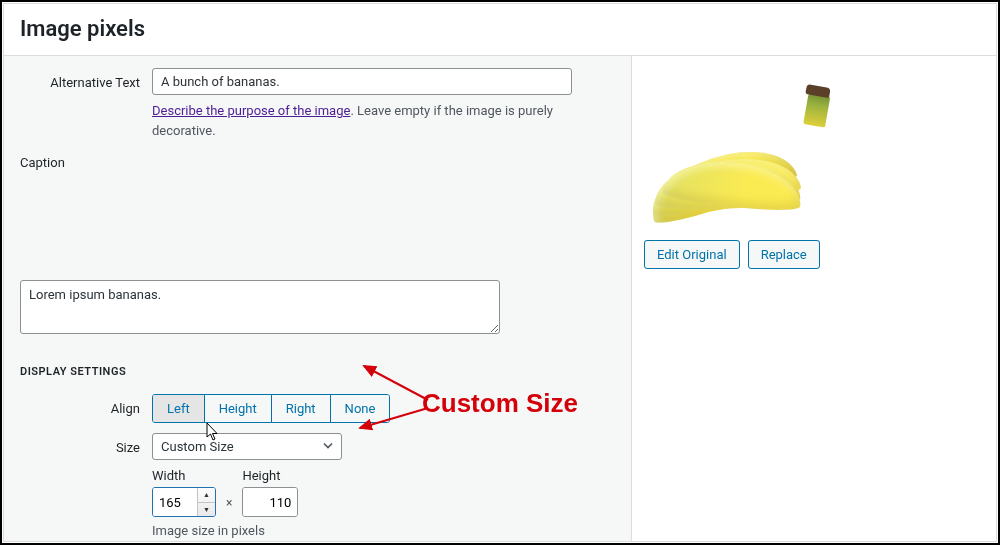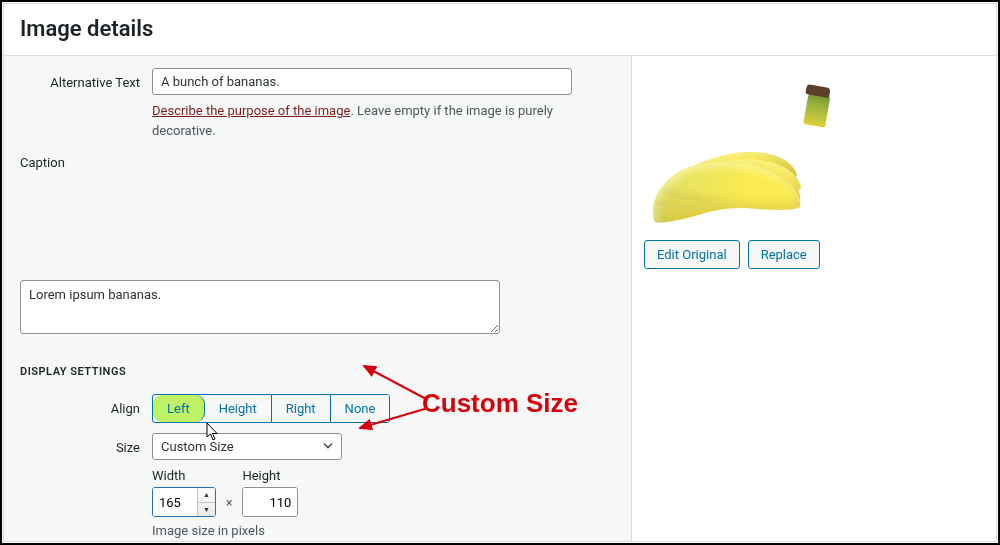--- a/index.html
+++ b/index.html
@@ -260,7 +260,7 @@
 
 <div class="outer-border">
   <div class="dialog-frame">
-    <div class="dialog-title">Image details</div>
+    <div class="dialog-title">Image pixels</div>
     <div class="content">
       <div class="left-panel">
 

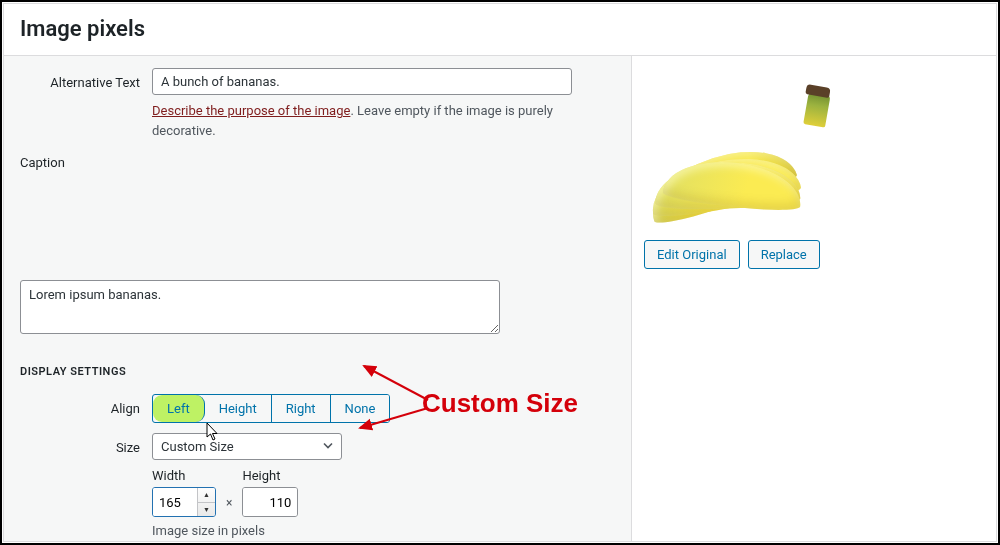--- a/index.html
+++ b/index.html
@@ -75,7 +75,7 @@
     line-height: 1.4;
   }
   .help-link {
-    color: #7f1d1d;
+    color: #4c1d95;
     text-decoration: underline;
     margin-top: 36px;
   }

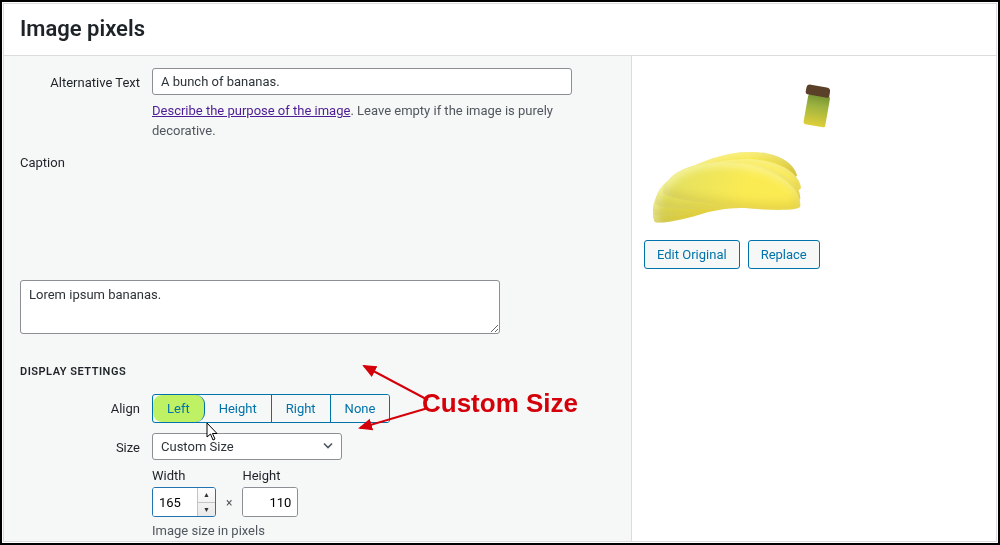--- a/index.html
+++ b/index.html
@@ -111,7 +111,7 @@
     font-family: inherit;
   }
   .bg-btn:last-child { border-right: none; }
-  .bg-btn.active { background: #bef264; border-radius: 9px; }
+  .bg-btn.active { background: #e5e5e5; }
   .select-wrap {
     position: relative;
     display: inline-block;

